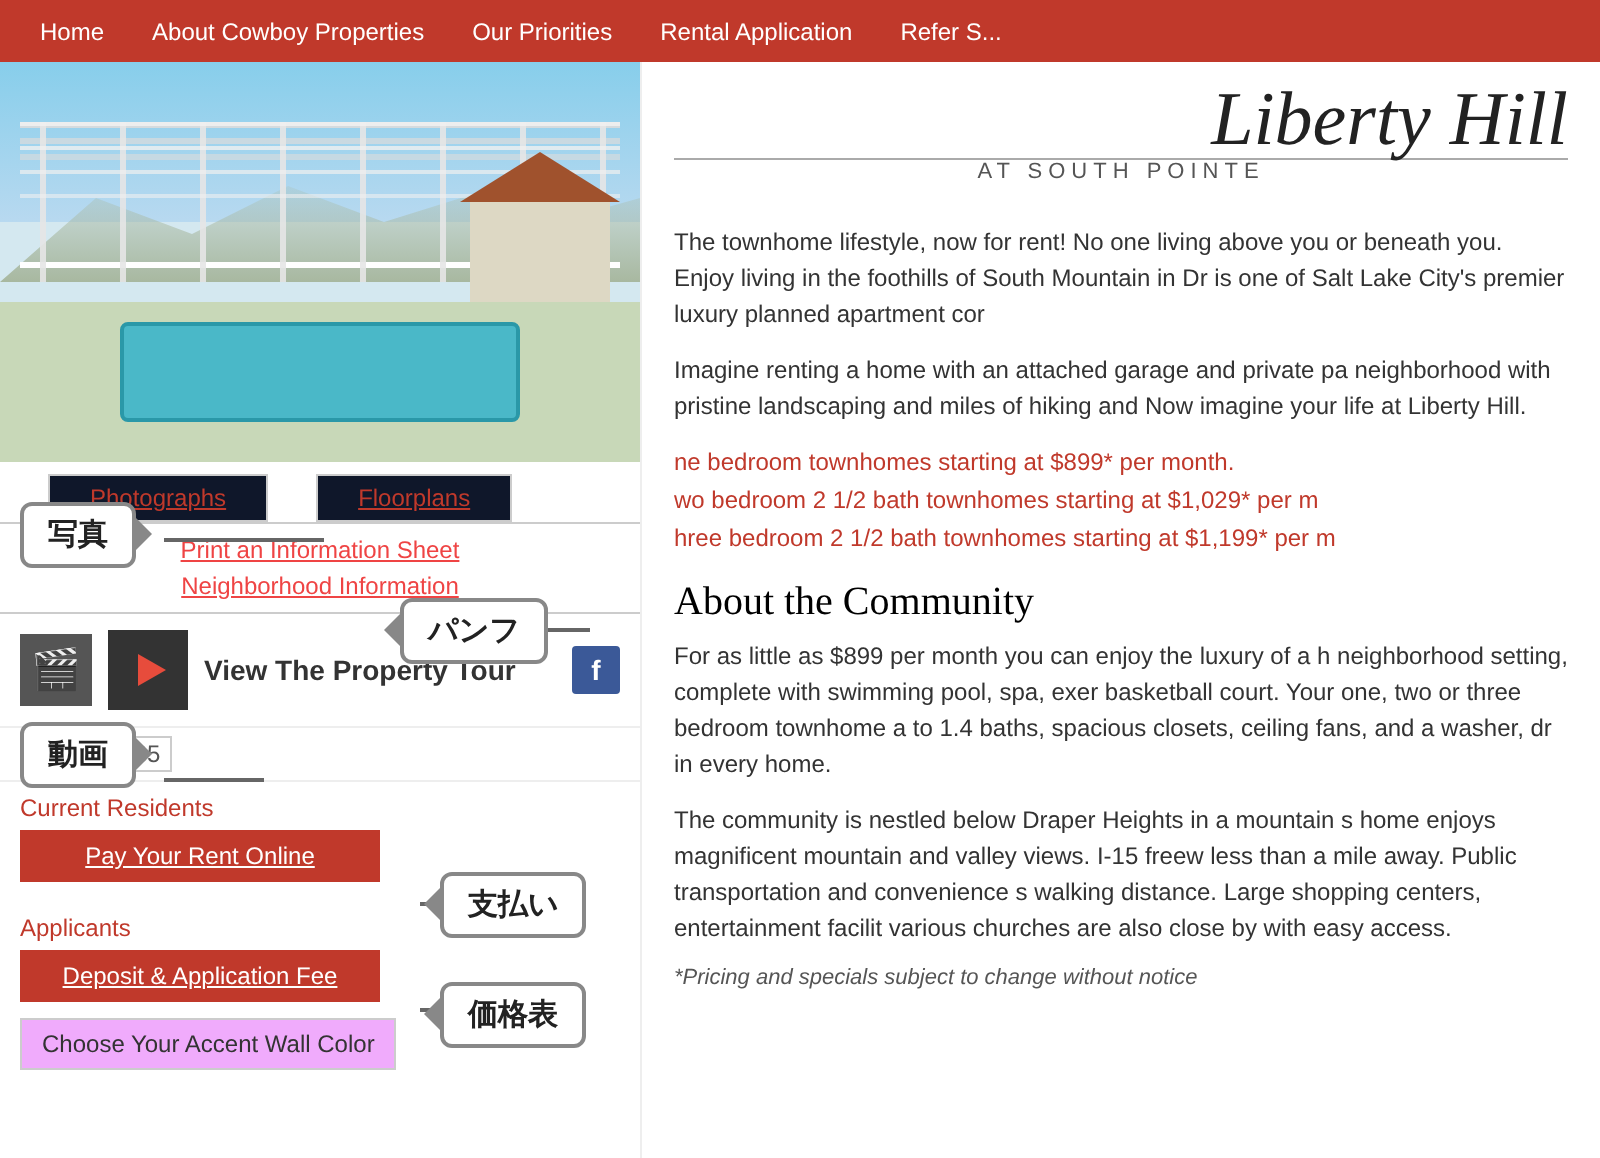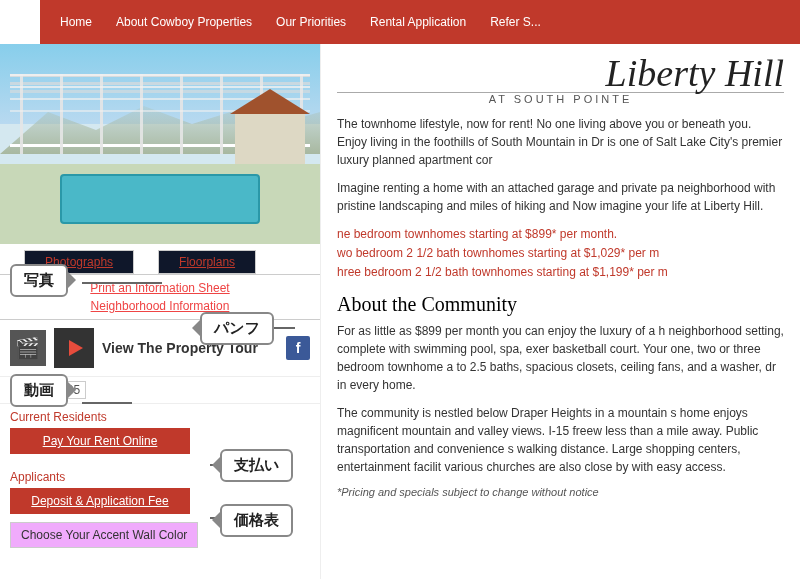--- a/index.html
+++ b/index.html
@@ -10,9 +10,8 @@
       background: #c0392b;
       display: flex;
       align-items: center;
-      height: 44px;
+      height: 31px;
       padding: 0 8px;
-      margin-left: 40px;
     }
     .nav-item {
       color: #fff;

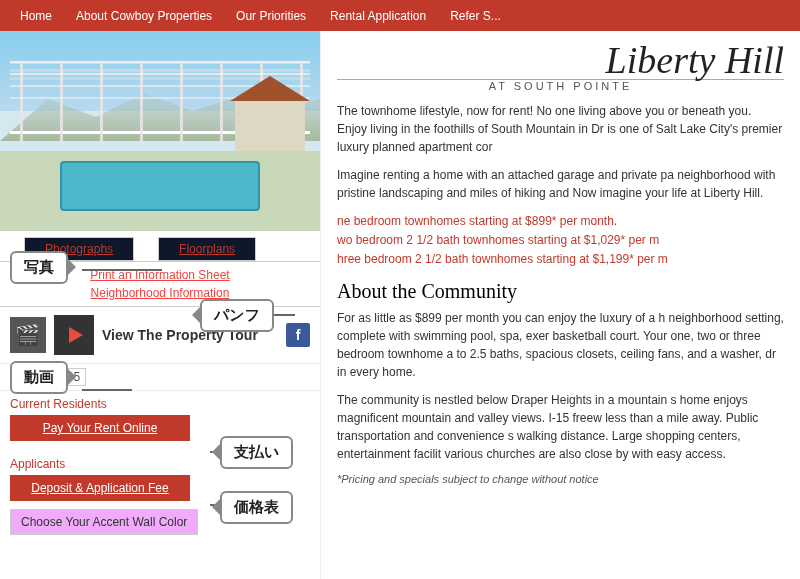--- a/index.html
+++ b/index.html
@@ -256,7 +256,7 @@
     
     #logo-area {
       text-align: right;
-      margin-bottom: 10px;
+      margin-bottom: 20px;
     }
     .logo-liberty {
       font-family: 'Palatino Linotype', Palatino, 'Book Antiqua', serif;

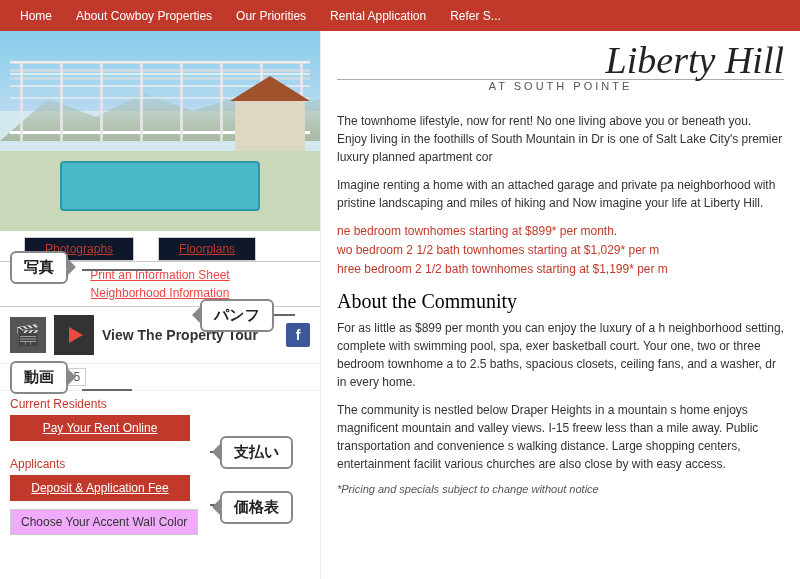--- a/index.html
+++ b/index.html
@@ -483,7 +483,7 @@
     </div>
 
     <h2 class="section-header">About the Community</h2>
-    <p class="description">For as little as $899 per month you can enjoy the luxury of a h neighborhood setting, complete with swimming pool, spa, exer basketball court. Your one, two or three bedroom townhome a to 2.5 baths, spacious closets, ceiling fans, and a washer, dr in every home.</p>
+    <p class="description">For as little as $899 per month you can enjoy the luxury of a h neighborhood setting, complete with swimming pool, spa, exer basketball court. Your one, two or three bedroom townhome a to 1.4 baths, spacious closets, ceiling fans, and a washer, dr in every home.</p>
     <p class="description">The community is nestled below Draper Heights in a mountain s home enjoys magnificent mountain and valley views. I-15 freew less than a mile away. Public transportation and convenience s walking distance. Large shopping centers, entertainment facilit various churches are also close by with easy access.</p>
     <p style="font-size:11px;color:#555;font-style:italic;">*Pricing and specials subject to change without notice</p>
 

